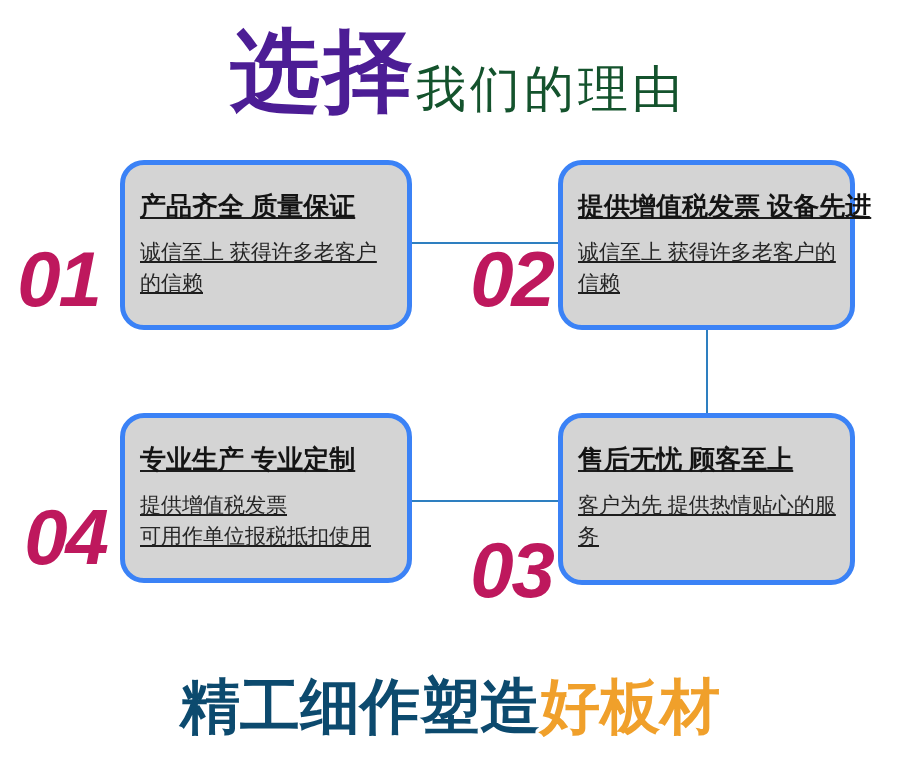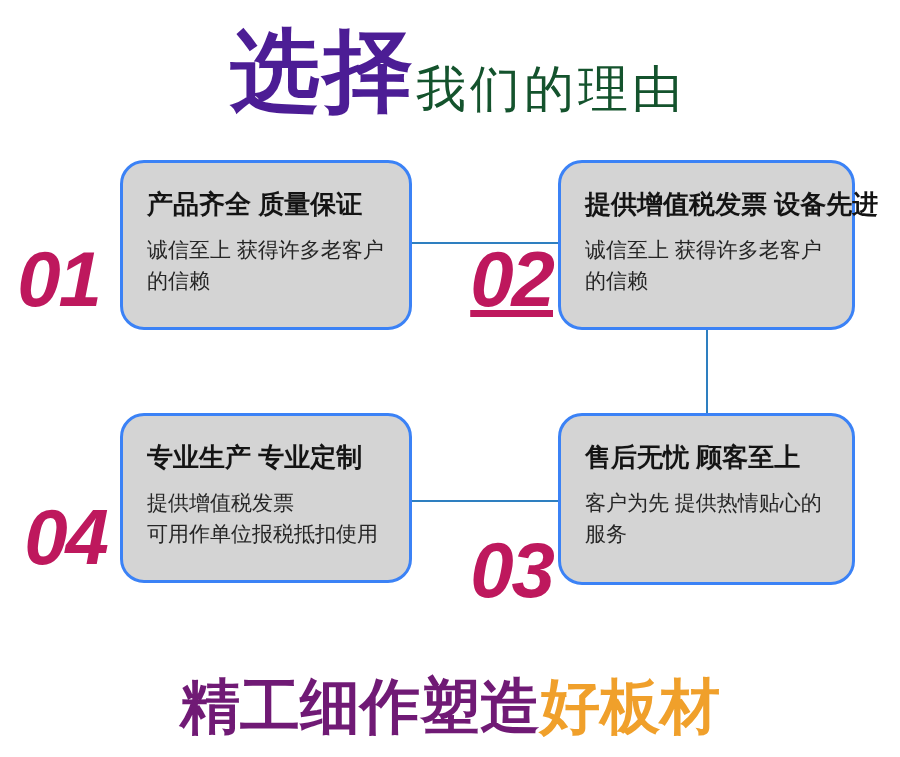--- a/index.html
+++ b/index.html
@@ -38,10 +38,11 @@
     position: absolute;
     box-sizing: border-box;
     background: #d4d4d4;
-    border: 3px solid #3b82f6;
+    border: 5px solid #3b82f6;
     border-radius: 24px;
-    padding: 26px 14px 16px 24px;
+    padding: 26px 14px 16px 15px;
     color: #1d1d1d;
+    text-decoration: underline;
   }
   .box-1 { left: 120px; top: 160px; width: 292px; height: 170px; }
   .box-2 { left: 558px; top: 160px; width: 297px; height: 170px; }

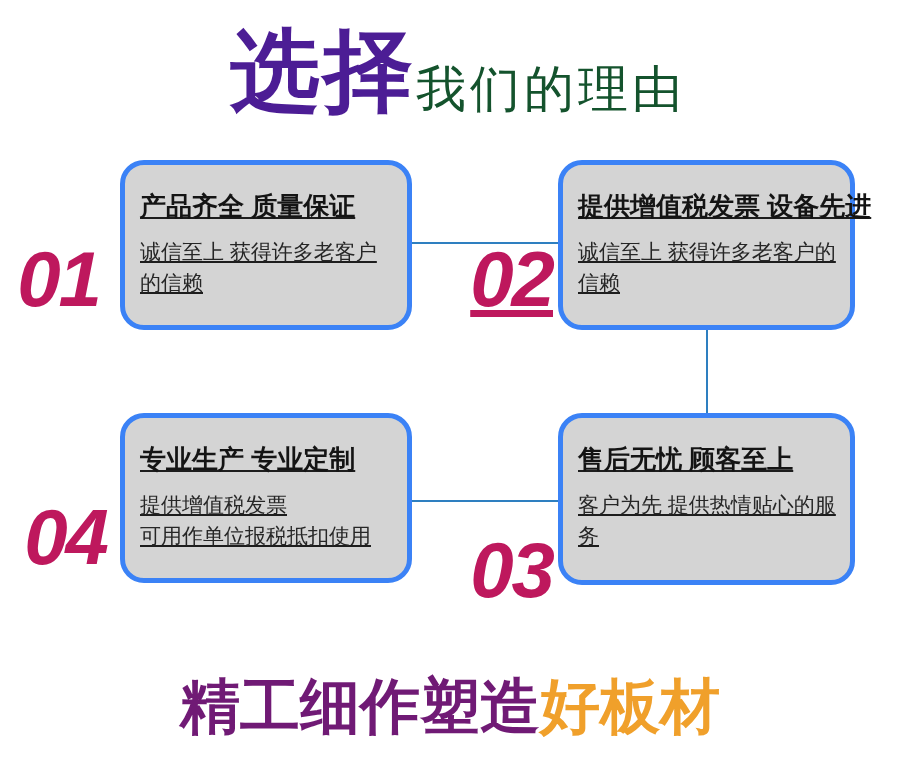--- a/index.html
+++ b/index.html
@@ -79,7 +79,7 @@
     font-family: "Liberation Sans", sans-serif;
   }
   .num-01 { left: 5px;   top: 240px; }
-  .num-02 { left: 458px; top: 240px; text-decoration: underline; }
+  .num-02 { left: 458px; top: 240px; }
   .num-04 { left: 12px;  top: 498px; }
   .num-03 { left: 458px; top: 498px; margin-top: 33px; }
 

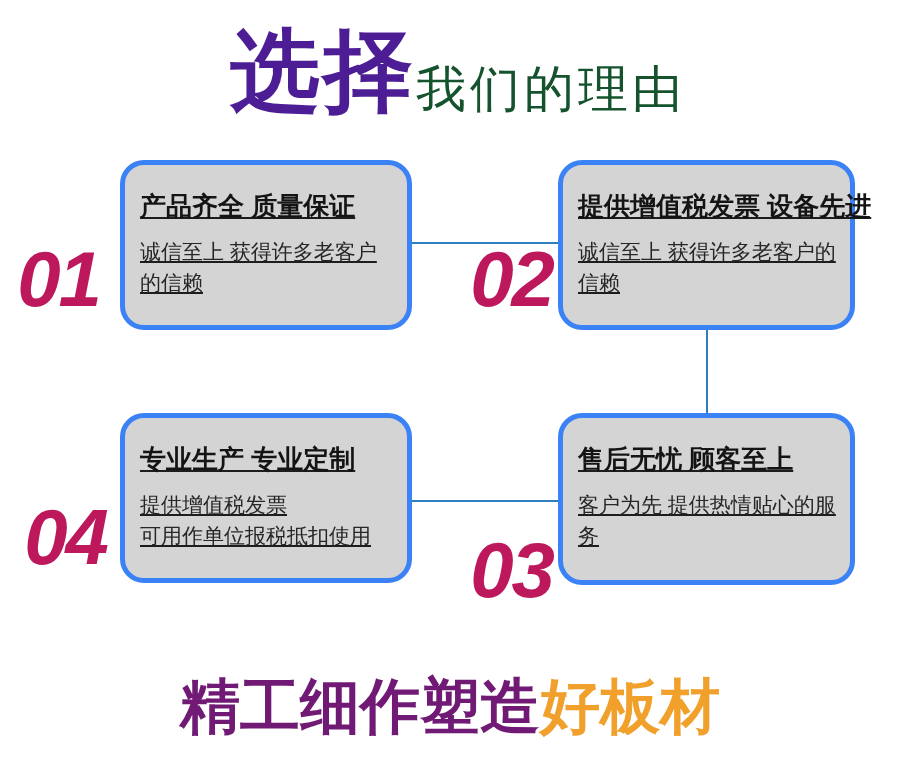--- a/index.html
+++ b/index.html
@@ -100,7 +100,7 @@
     line-height: 1.15;
     letter-spacing: 0px;
   }
-  .footer-main  { color: #701a75; }
+  .footer-main  { color: #0c4a6e; }
   .footer-accent { color: #f0a02b; }
 </style>
 </head>

